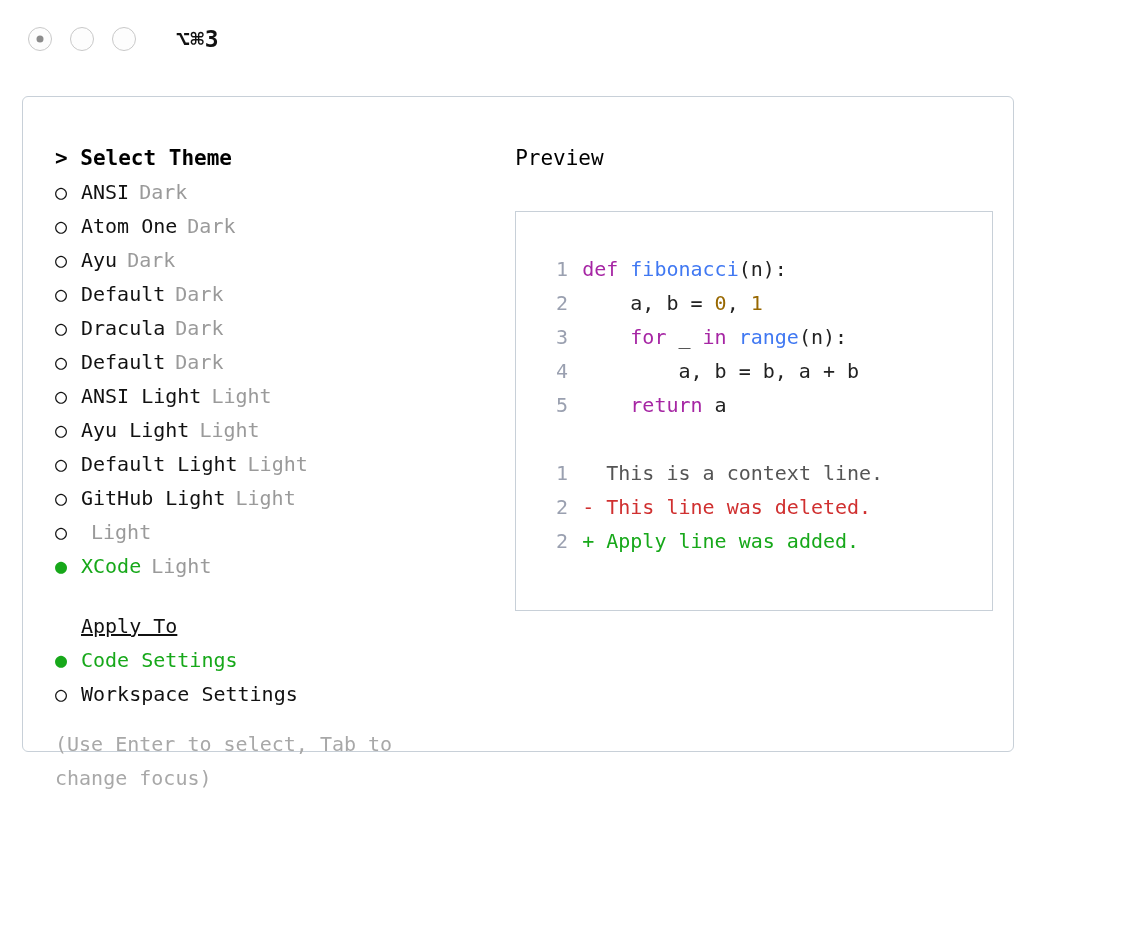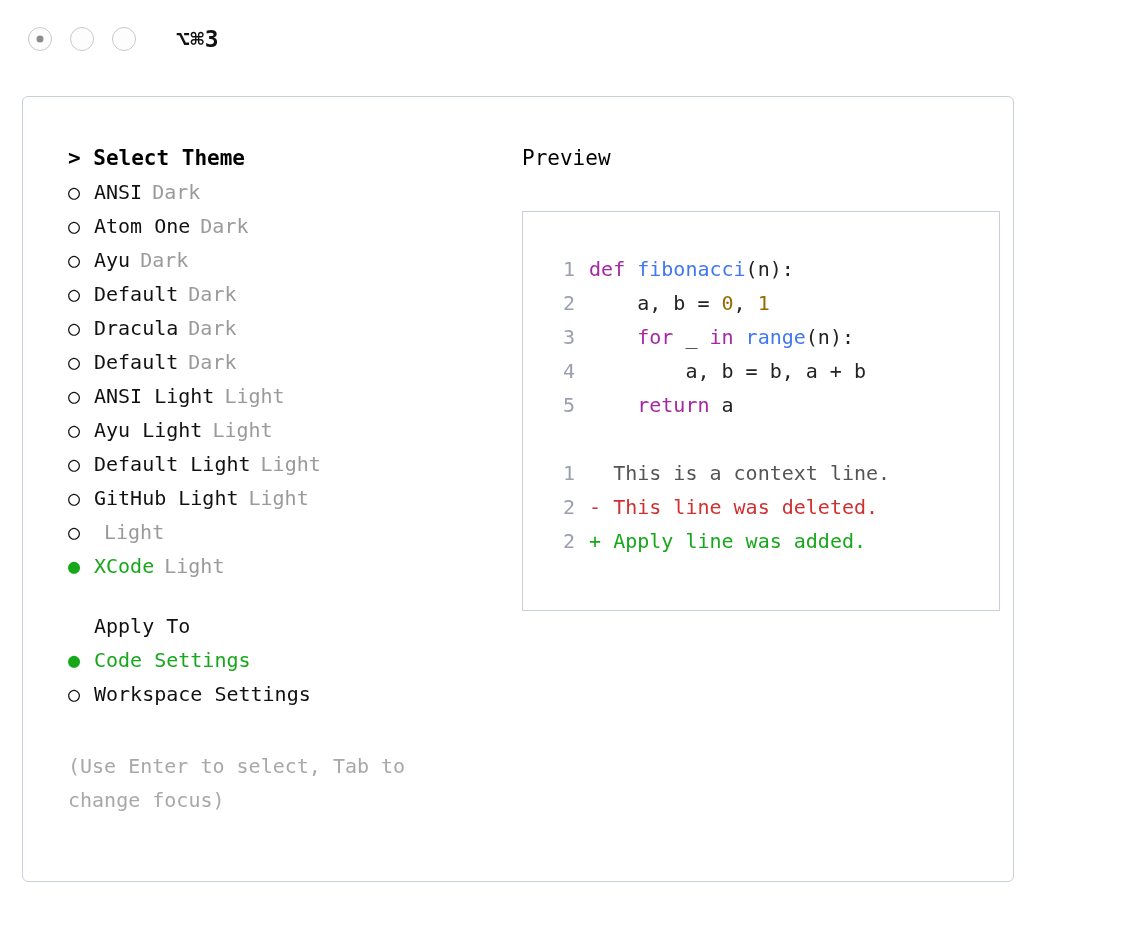--- a/index.html
+++ b/index.html
@@ -64,12 +64,11 @@
     left: 22px;
     top: 96px;
     width: 992px;
-    height: 786px;
+    height: 656px;
     border: 1.5px solid #c8d0d8;
     border-radius: 6px;
     box-sizing: border-box;
     background: #ffffff;
-    padding-left: 13px;
   }
   .columns {
     display: flex;

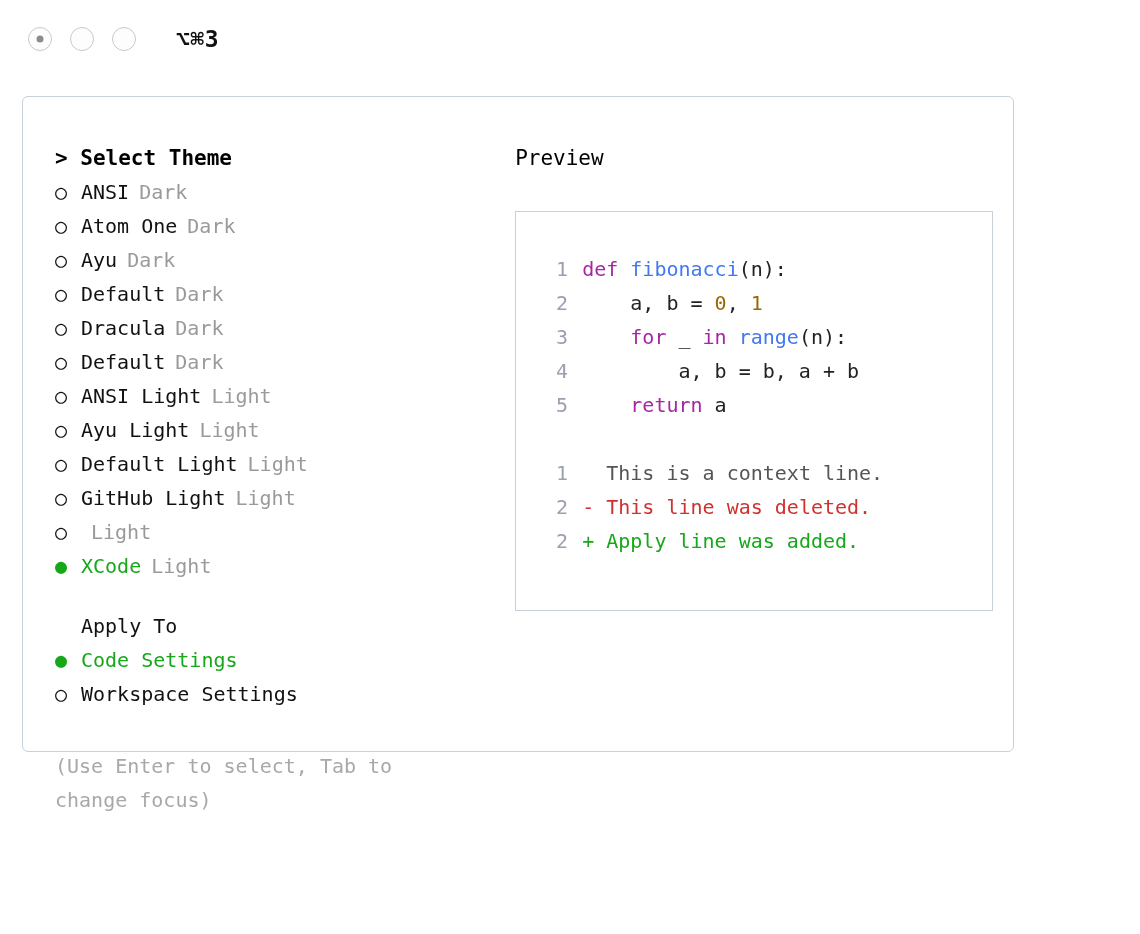--- a/index.html
+++ b/index.html
@@ -123,6 +123,7 @@
     line-height: 34px;
     padding-left: 26px;
     white-space: pre;
+    text-decoration: underline;
   }
   .hint {
     margin-top: 38px;

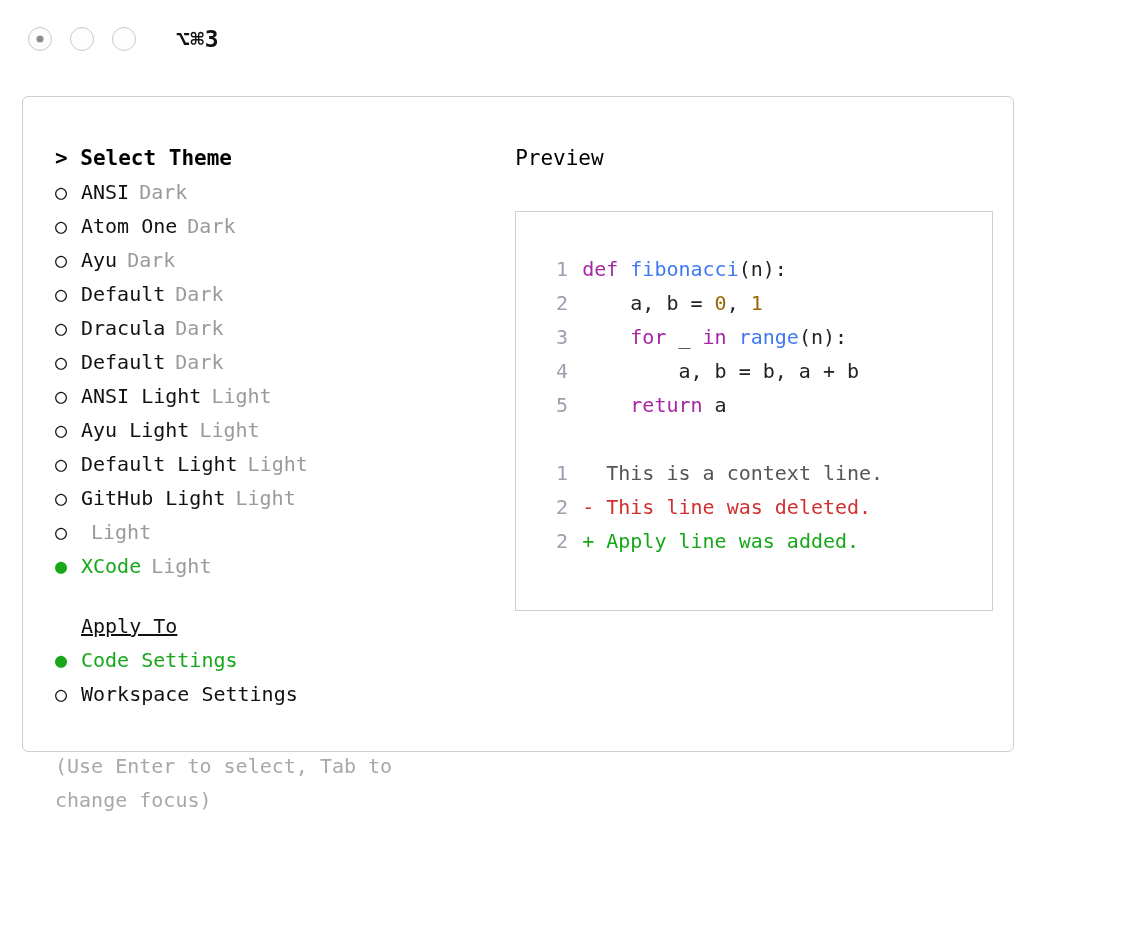--- a/index.html
+++ b/index.html
@@ -126,7 +126,7 @@
     text-decoration: underline;
   }
   .hint {
-    margin-top: 38px;
+    margin-top: 16px;
     font-size: 20px;
     color: #a8a8a8;
     line-height: 34px;

